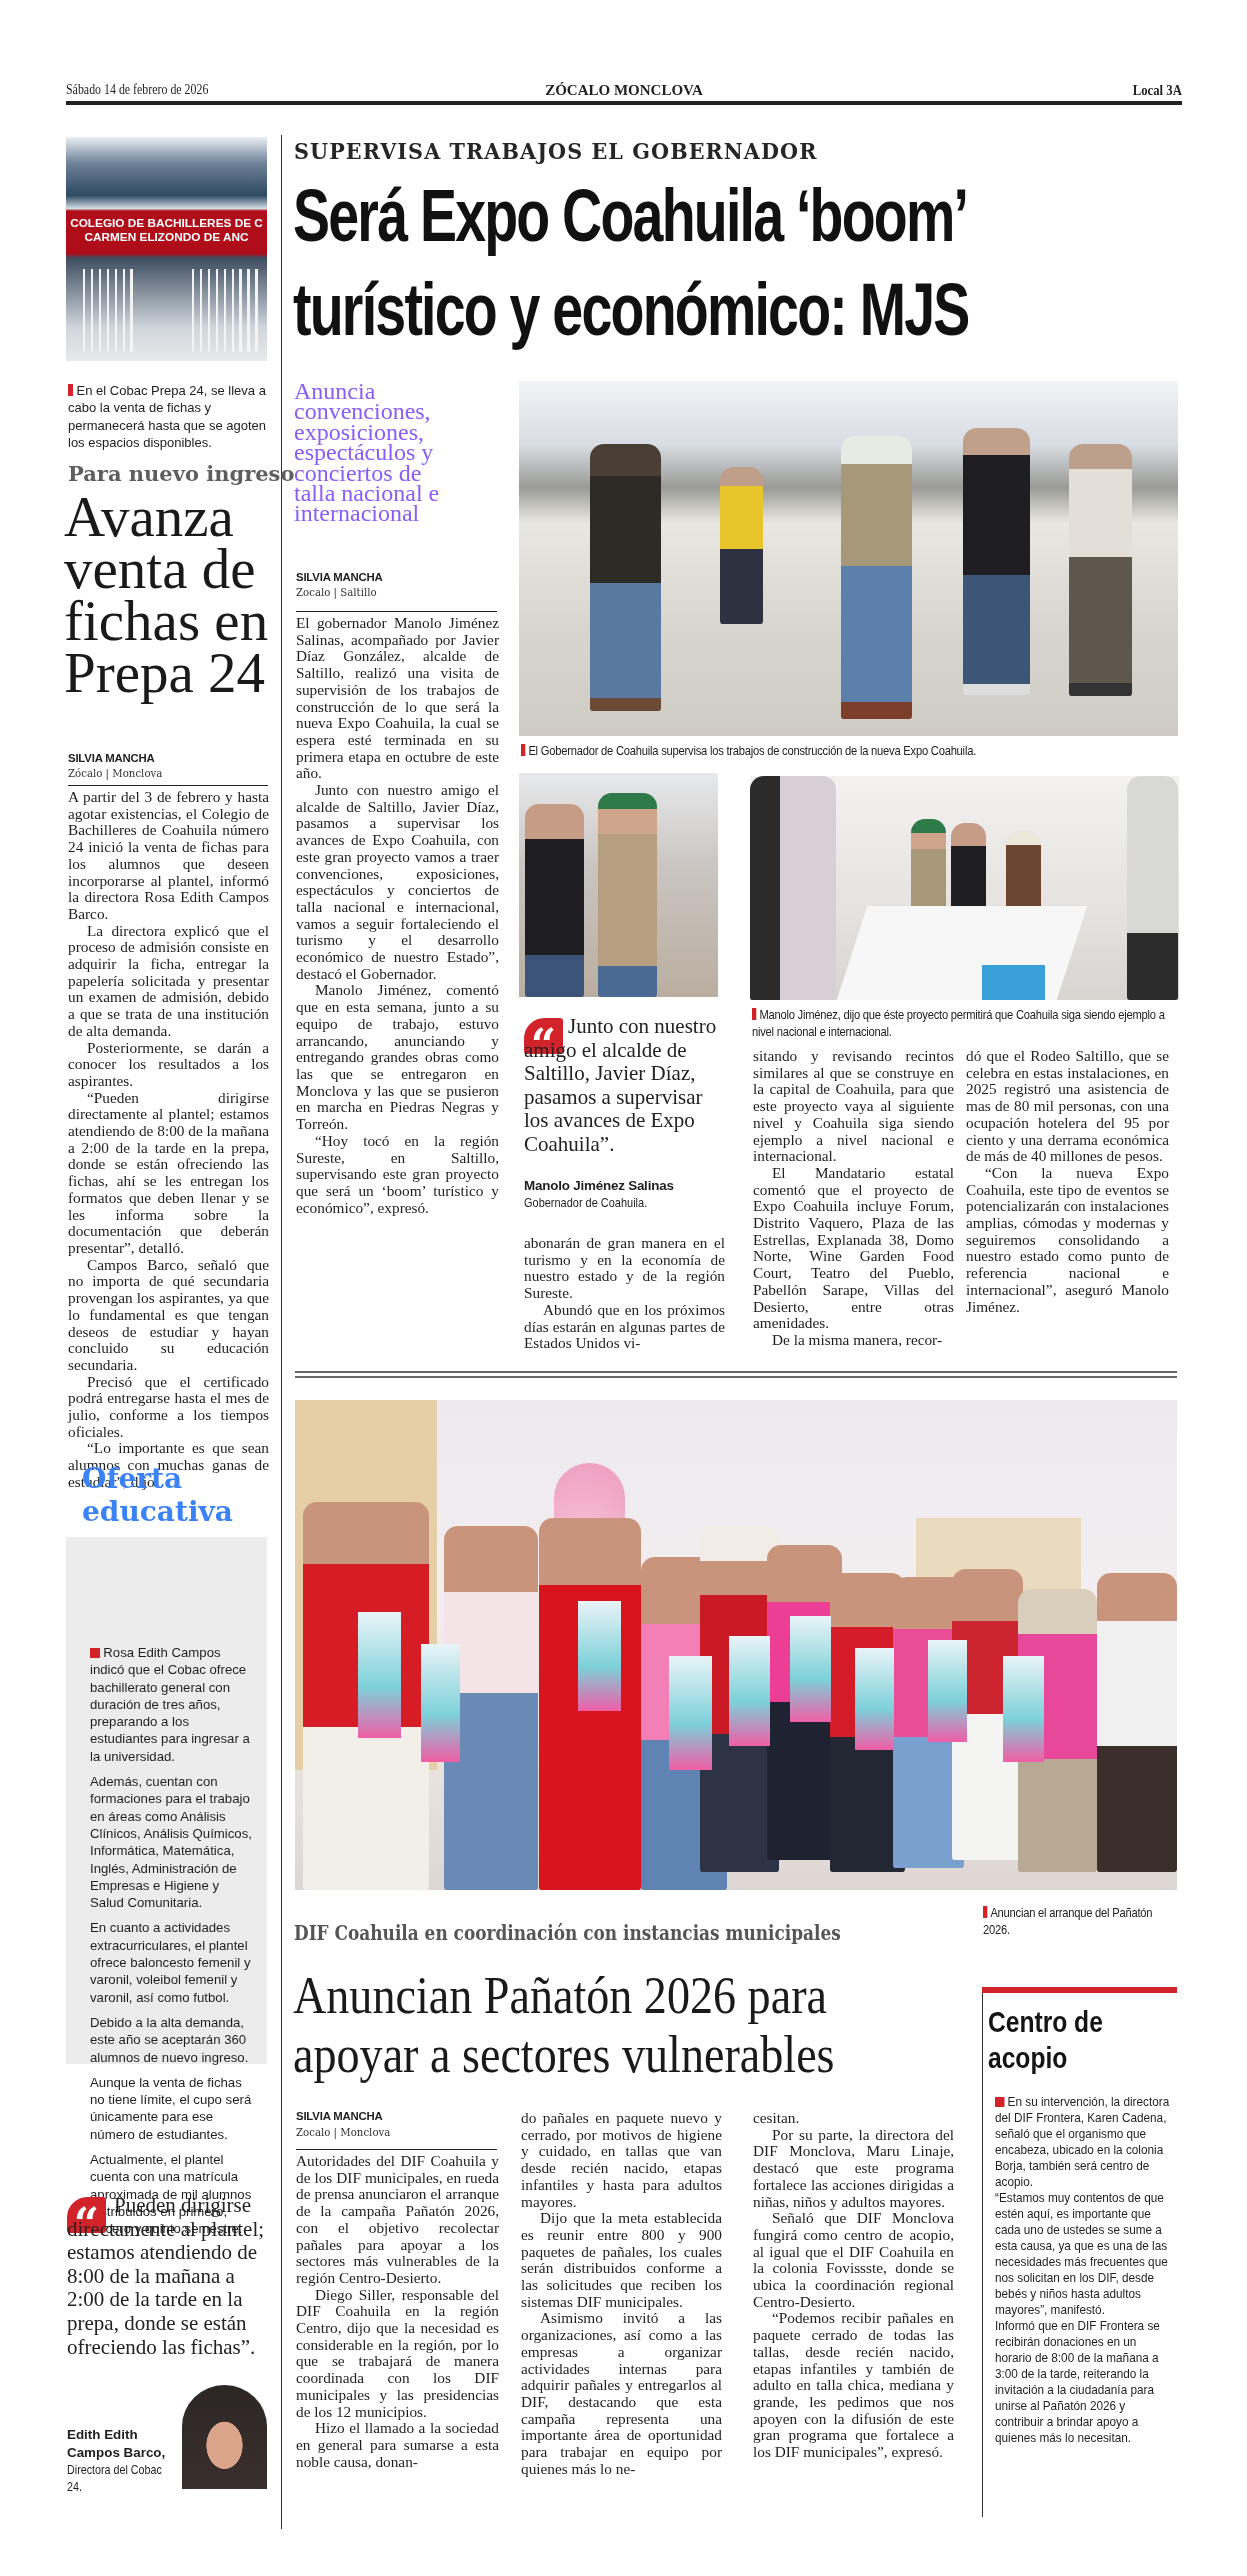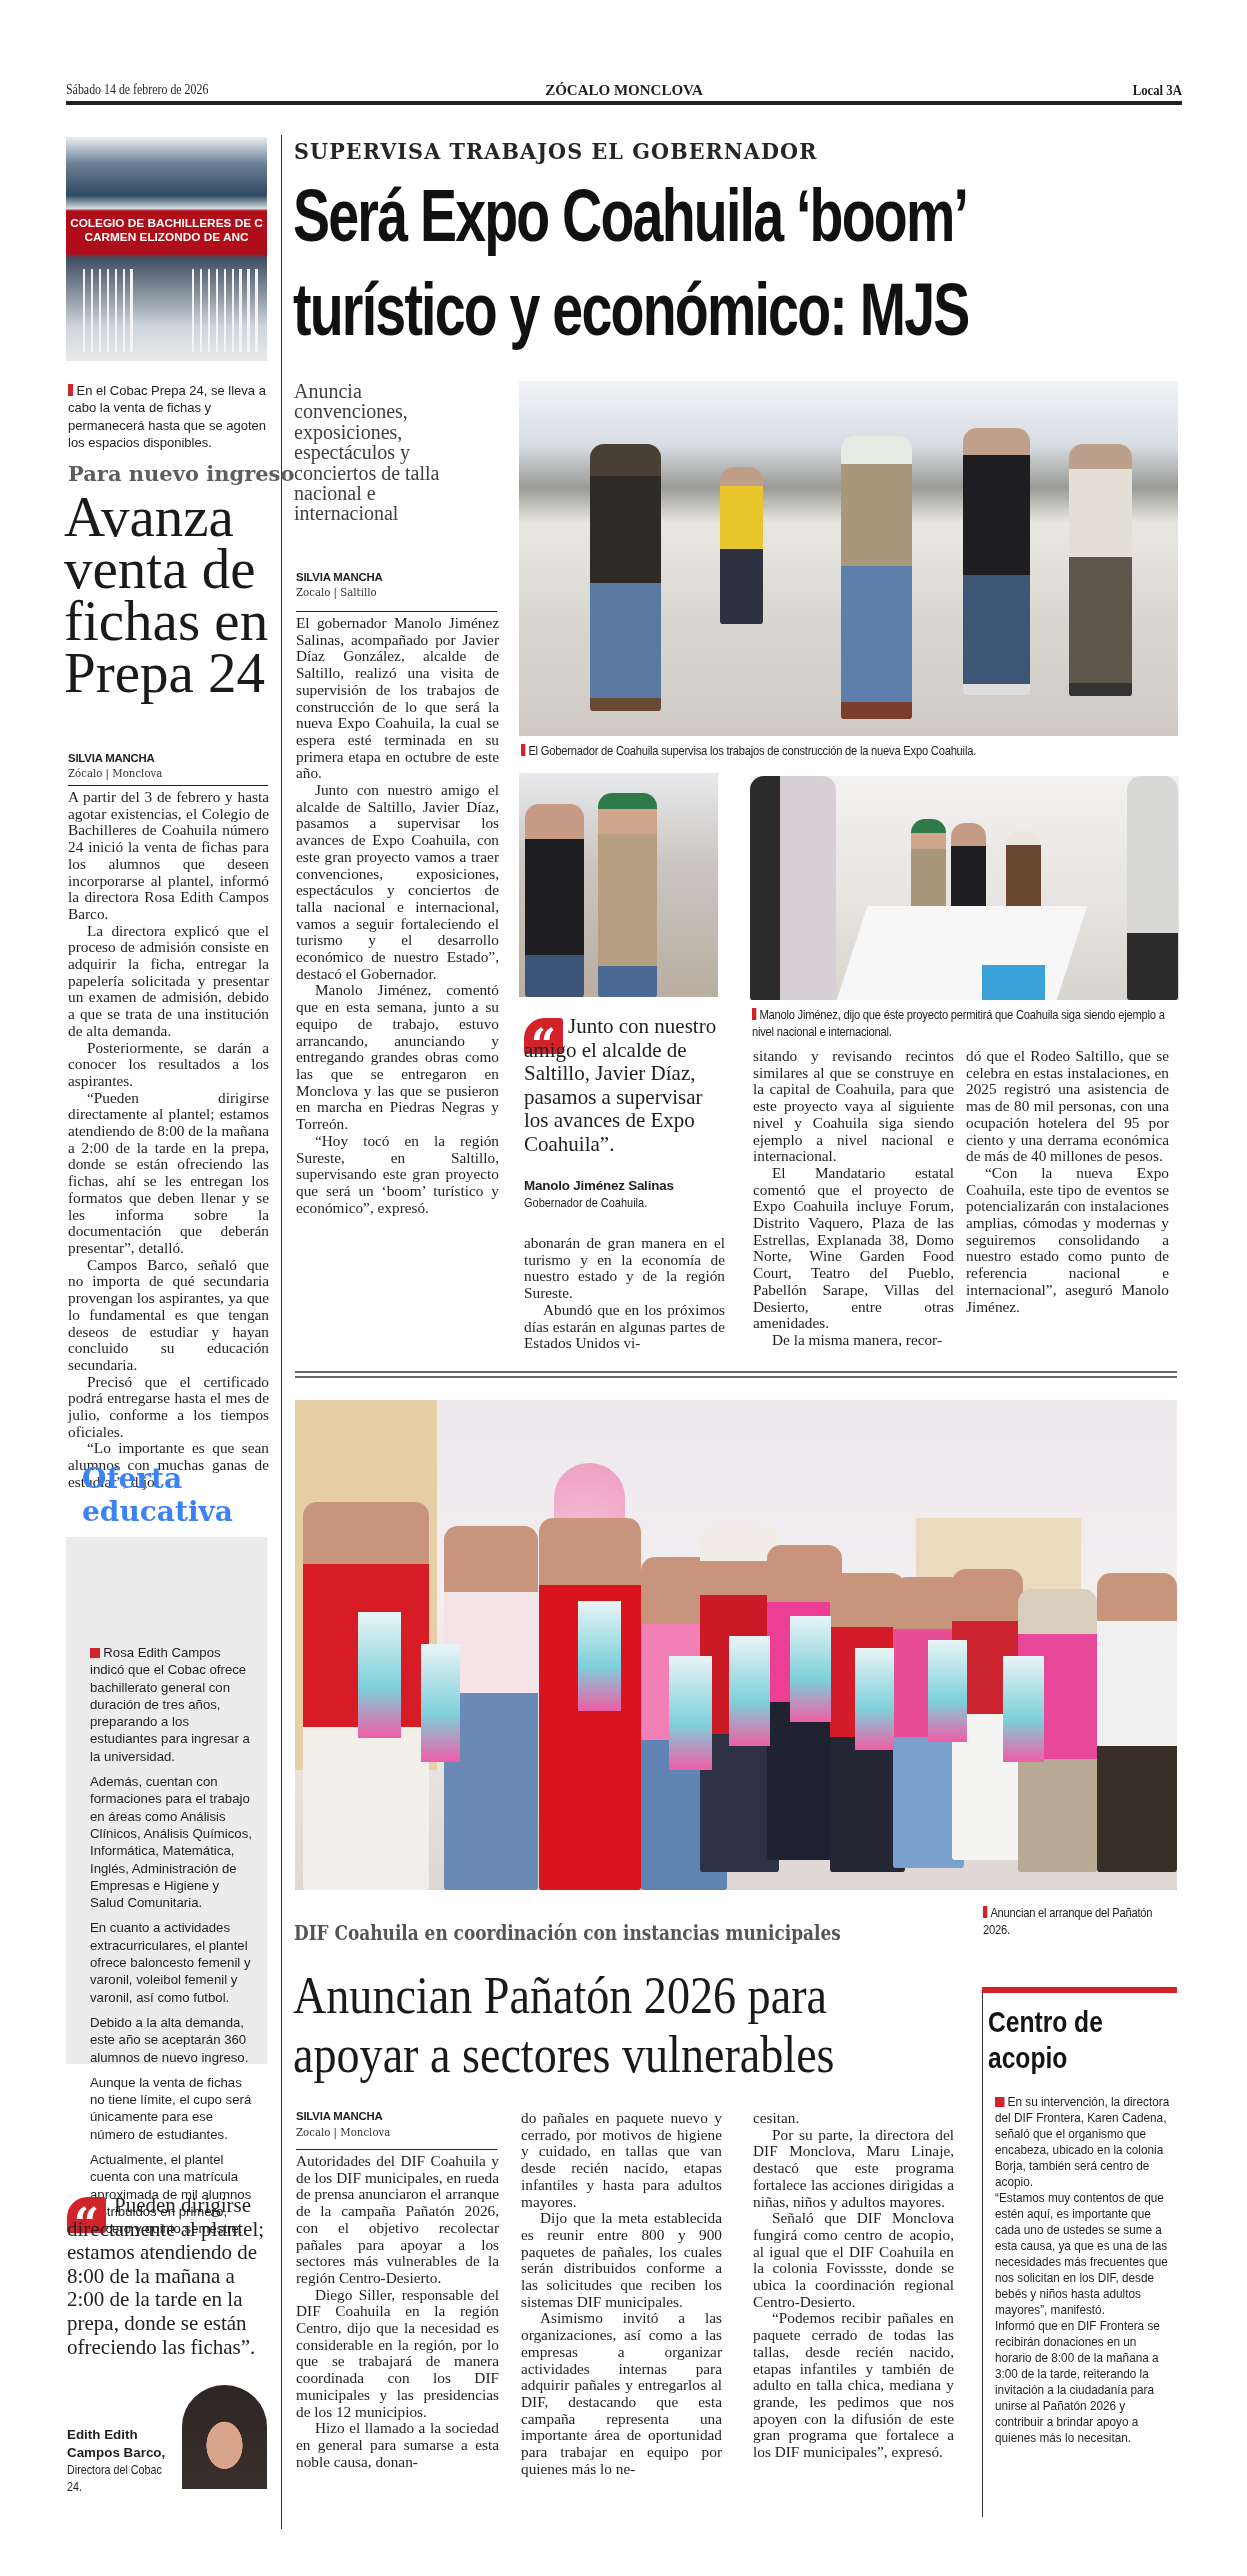--- a/index.html
+++ b/index.html
@@ -58,7 +58,7 @@
   
   #kicker-main { left: 294px; top: 137px; font-family: "DejaVu Serif", serif; font-weight: bold; font-size: 23px; letter-spacing: 1.2px; color: #262626; transform: scaleX(0.9); transform-origin: left; }
   #headline-main { left: 293px; top: 168px; width: 1022px; font-family: "Liberation Sans", sans-serif; font-weight: bold; font-size: 75px; line-height: 94px; color: #111; letter-spacing: -2.4px; transform: scaleX(0.74); transform-origin: left; white-space: nowrap; }
-  #deck-main { left: 294px; top: 381px; width: 149px; font-family: "Liberation Serif", serif; font-size: 20px; line-height: 20.4px; color: #404040; }
+  #deck-main { left: 294px; top: 381px; width: 149px; font-family: "Liberation Serif", serif; font-size: 24px; line-height: 20.4px; color: #8b5cf6; }
 
   #photo-expo { left: 519px; top: 381px; width: 659px; height: 355px;
     background: linear-gradient(180deg, #f1f3f6 0%, #d8dde3 18%, #9a9b96 30%, #e9e7e1 40%, #d8d5cf 70%, #cfcbc4 100%); }

